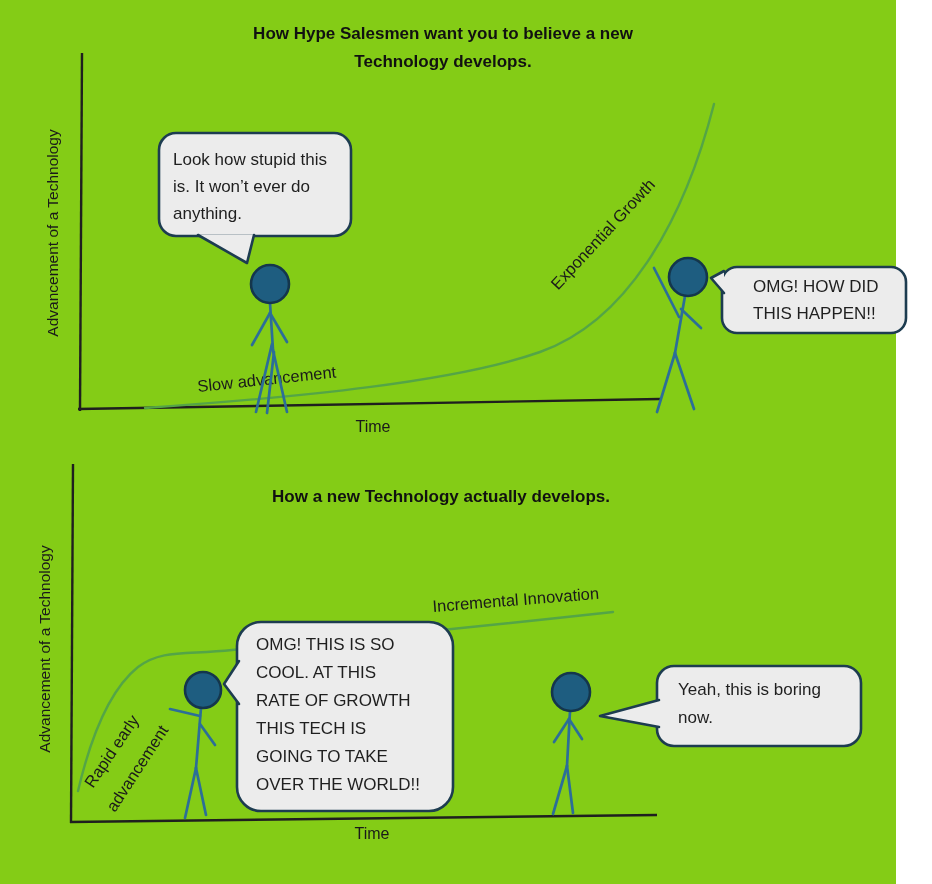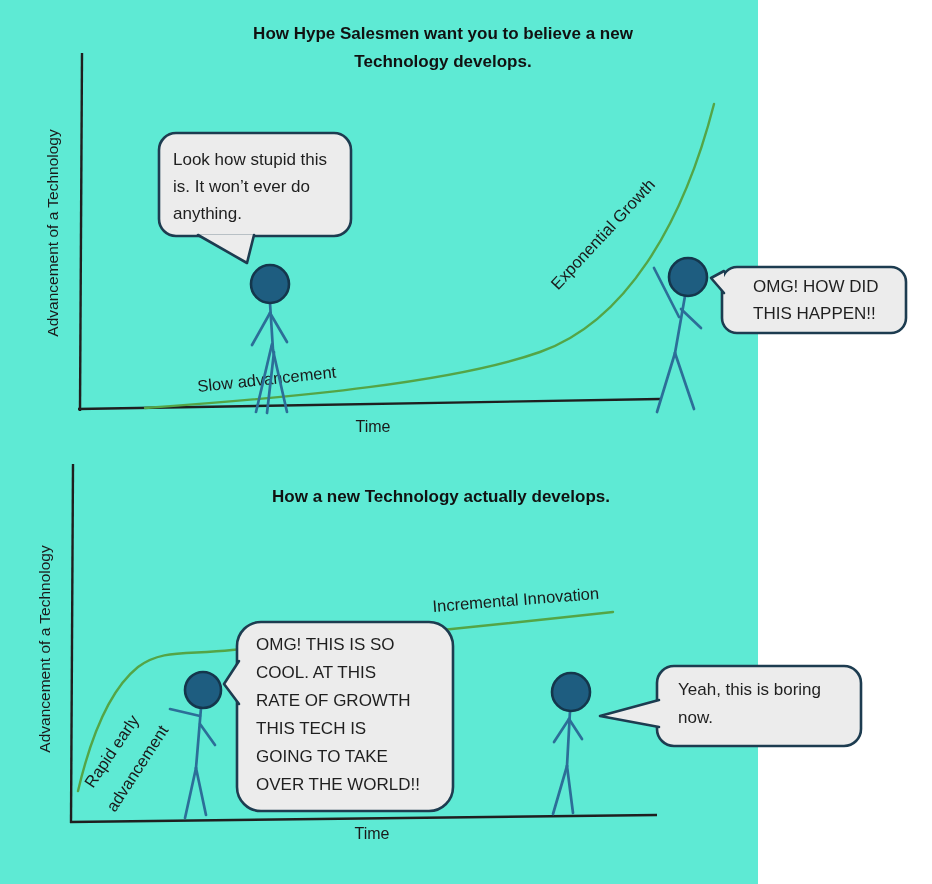--- a/index.html
+++ b/index.html
@@ -9,7 +9,7 @@
     overflow: hidden;
     font-family: "Liberation Sans", sans-serif;
   }
-  .canvas { position: relative; width: 758px; height: 884px; background: #5eead4; }
+  .canvas { position: relative; width: 896px; height: 884px; background: #84cc16; }
   svg text { user-select: none; }
   .title-text   { font: bold 17px "Liberation Sans", sans-serif; fill: #111111; text-anchor: middle; }
   .axis-line    { stroke: var(--axis_black, #1f1f1f); stroke-width: 2.4; fill: none; stroke-linecap: butt; }

